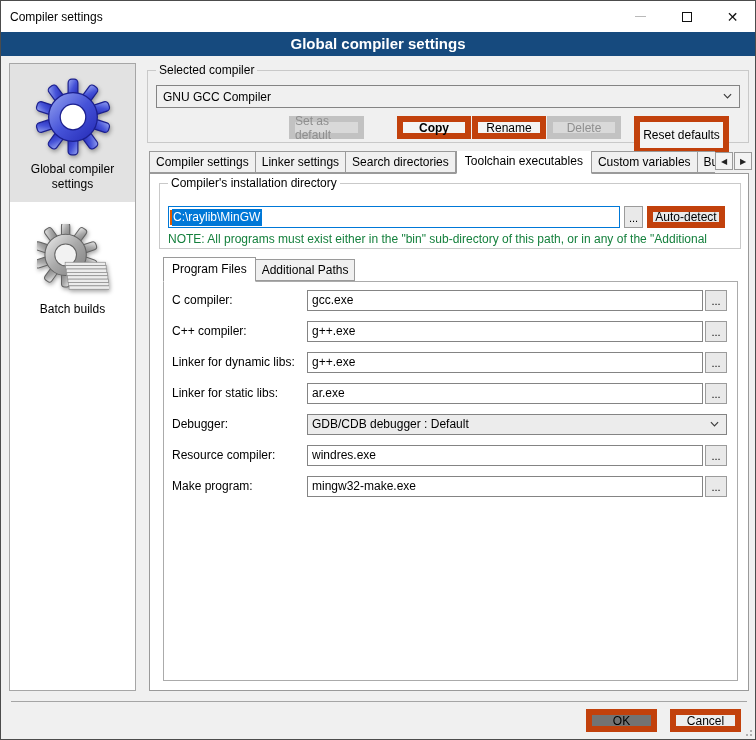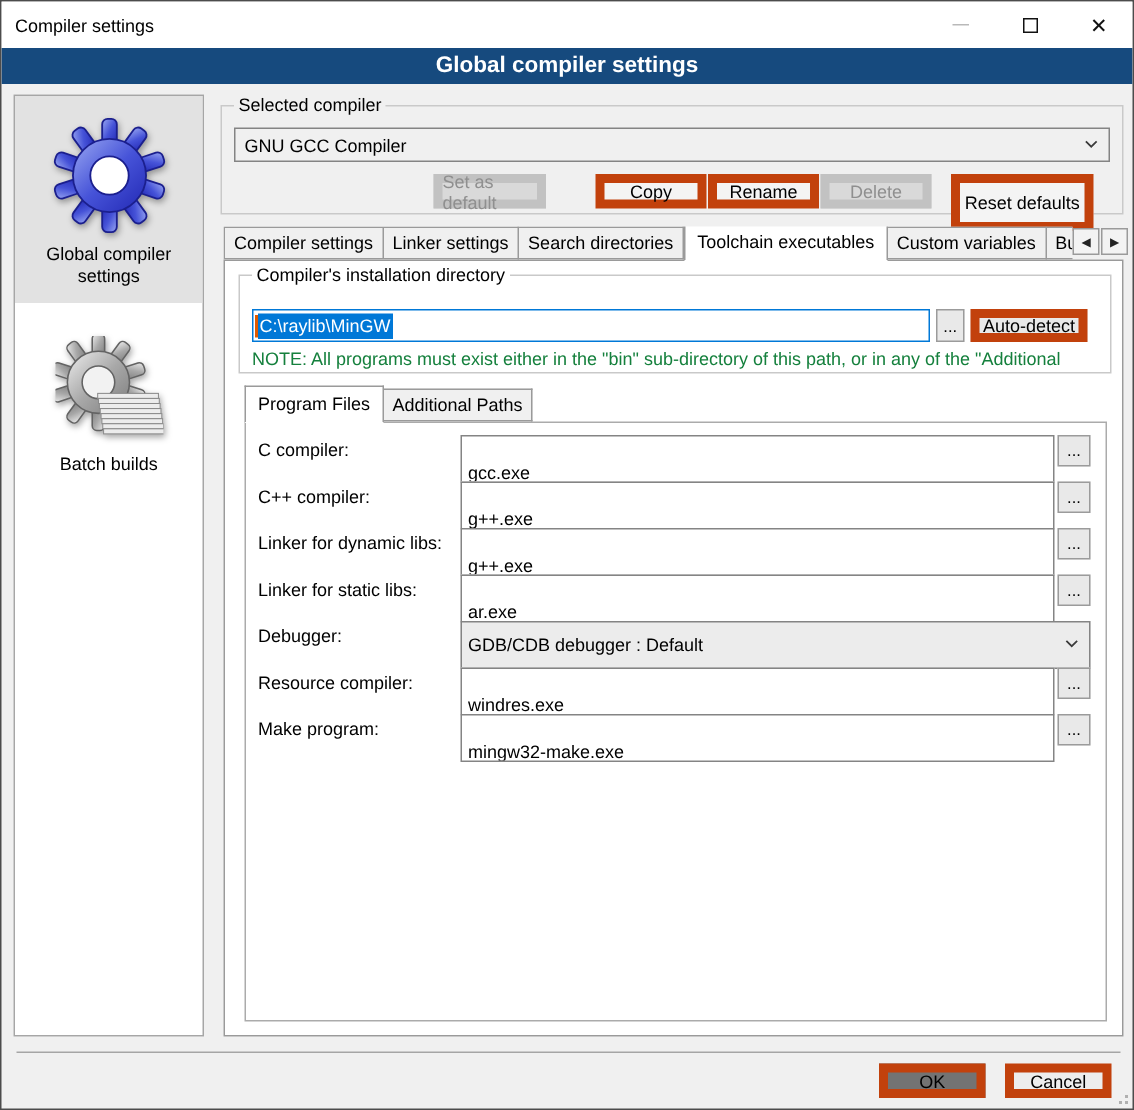--- a/index.html
+++ b/index.html
@@ -39,7 +39,7 @@
          display:flex; align-items:center; justify-content:center; cursor:default; }
   .btn.disabled { background:#d9d9d9; border-color:#c2c2c2; color:#8f8f8f; }
   #btn-setdefault { left:288px; top:115px; width:75px; height:23px; }
-  #btn-copy       { left:396px; top:115px; width:74px; height:23px; }
+  #btn-copy       { left:396px; top:115px; width:74px; height:23px;font-weight:bold; }
   #btn-rename     { left:471px; top:115px; width:74px; height:23px; }
   #btn-delete     { left:546px; top:115px; width:74px; height:23px; }
   #btn-reset      { left:633px; top:115px; width:95px; height:38px; }

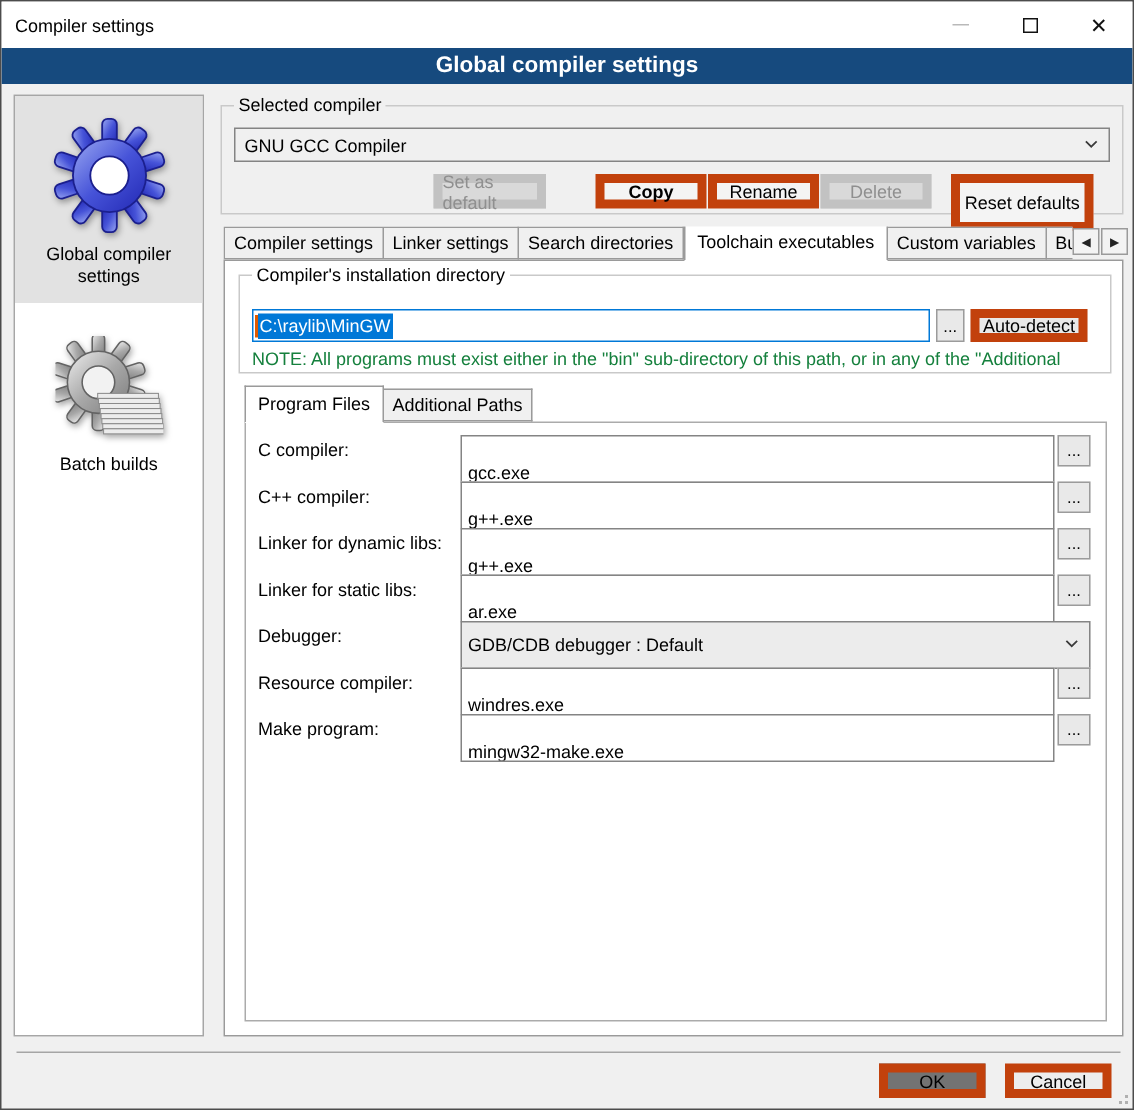--- a/index.html
+++ b/index.html
@@ -78,7 +78,7 @@
   .frow { position:absolute; left:0; width:100%; height:21px; }
   .frow .flabel { position:absolute; left:8px; top:3px; font-size:12px; }
   .frow .finput { position:absolute; left:143px; top:0; width:396px; height:21px; background:#fff;
-                  border:1px solid #848484; font-size:12px; padding:15px 4px; line-height:19px;
+                  border:1px solid #848484; font-size:12px; padding:0 4px; line-height:19px;
                   white-space:nowrap; overflow:hidden; }
   .frow .fbrowse { left:541px; top:0; width:22px; height:21px; }
   .frow .fcombo { left:143px; top:0; width:420px; height:21px; background:#ececec; }

